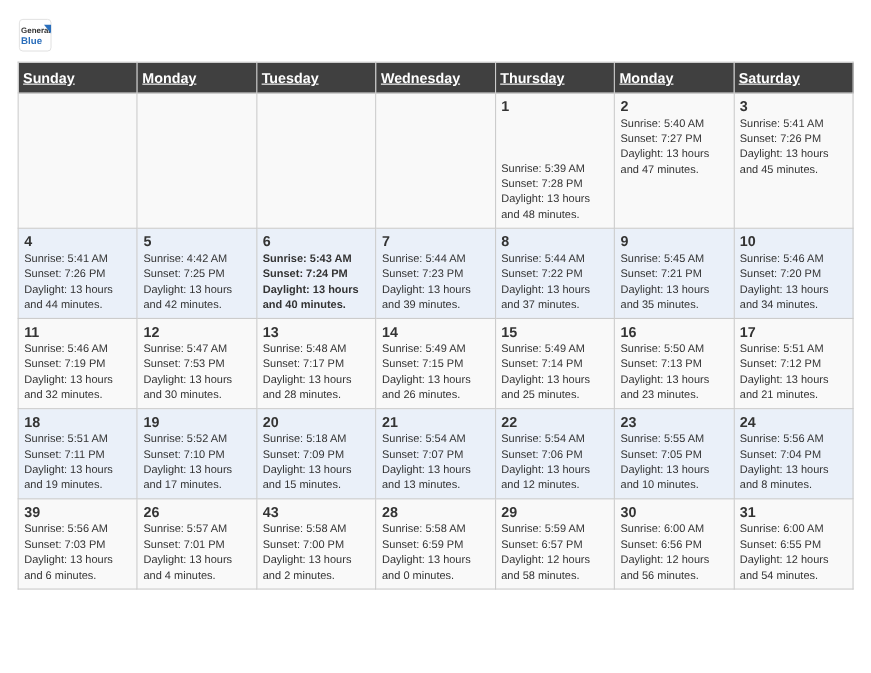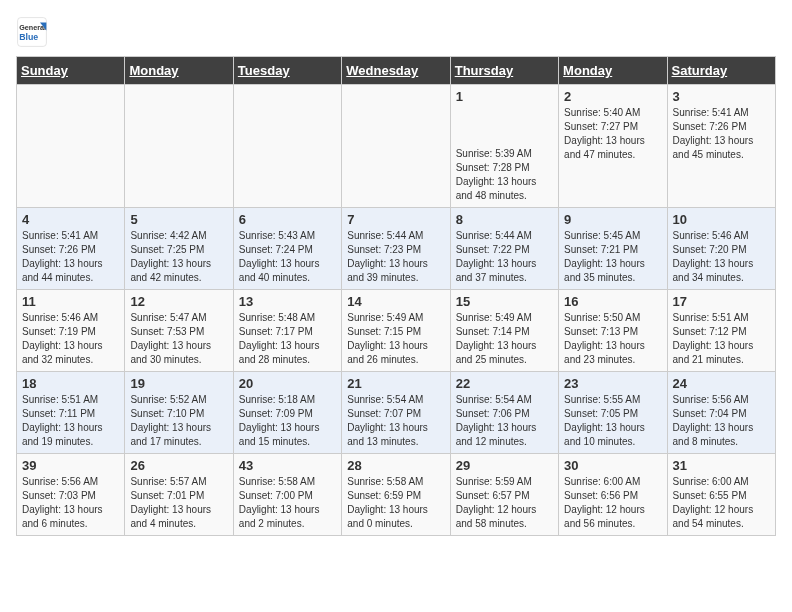--- a/index.html
+++ b/index.html
@@ -169,7 +169,7 @@
         </td>
         <td>
           <span class="day-num">6</span>
-          <div class="day-info" style="white-space: pre-line;">Sunrise: 5:43 AM
+          <div class="day-info" style="white-space: pre-line; font-weight: bold;">Sunrise: 5:43 AM
 Sunset: 7:24 PM
 Daylight: 13 hours
 and 40 minutes.</div>

